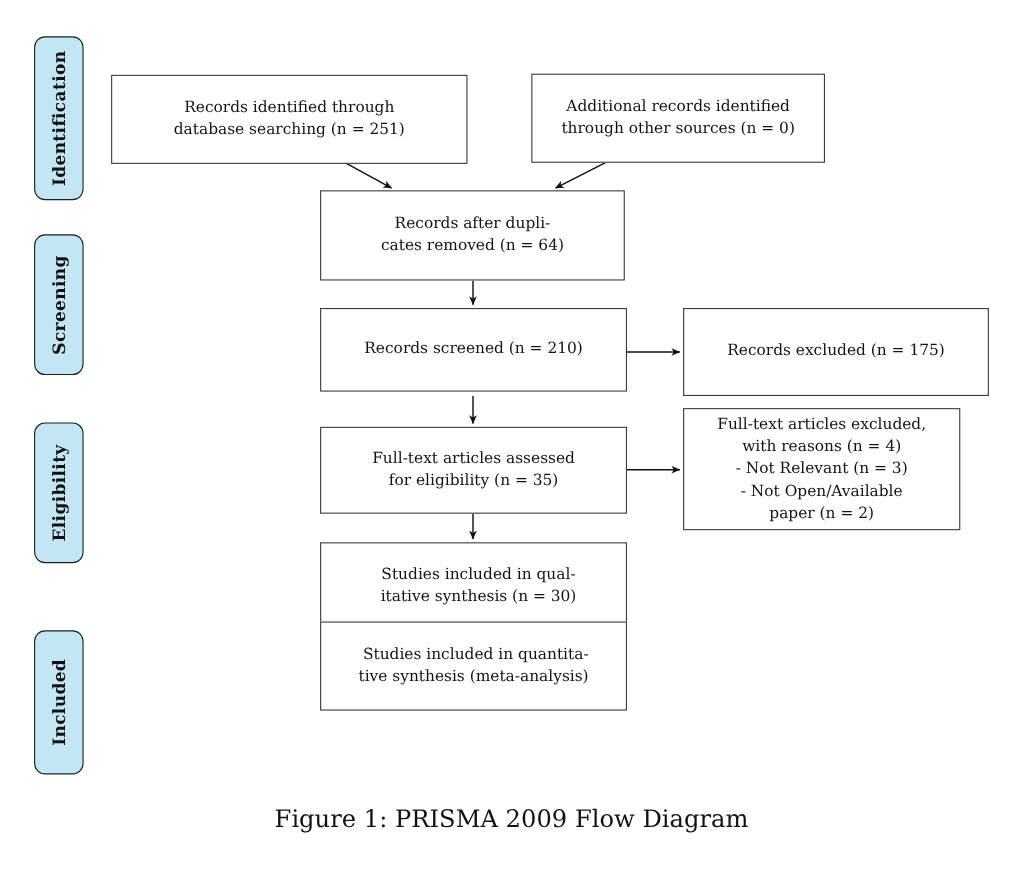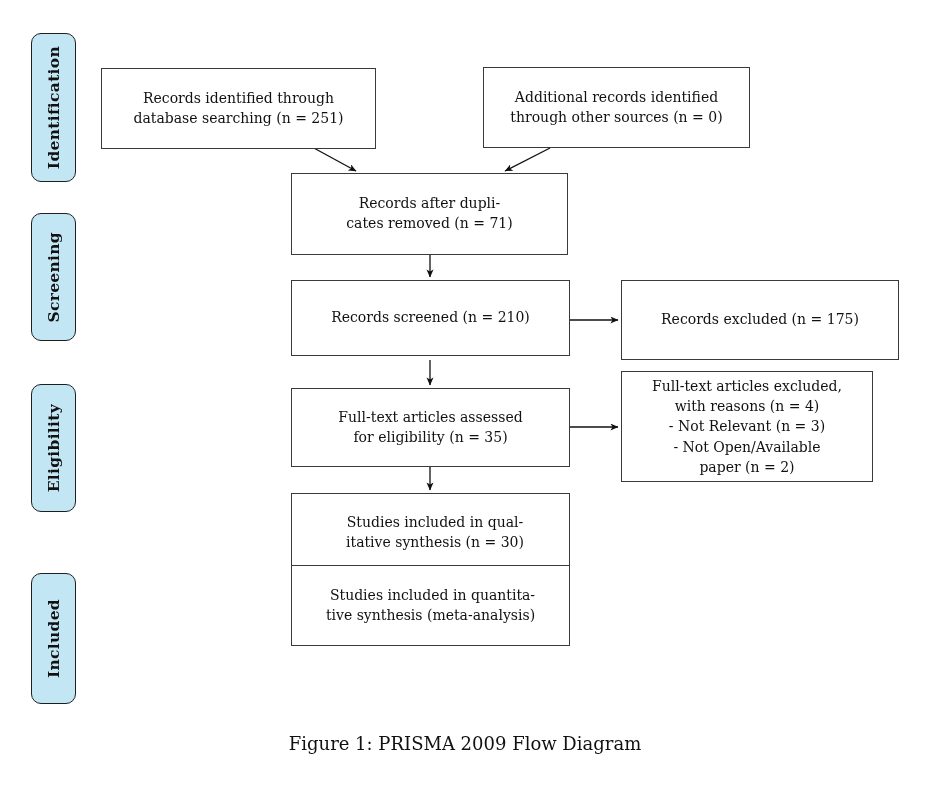--- a/index.html
+++ b/index.html
@@ -93,7 +93,7 @@
     <span class="stage-text">Included</span>
   </div>
 
-  <div class="node" style="left:101px;top:68px;width:275px;height:81px;">Records identified through
+  <div class="node" style="left:101px;top:68px;width:324px;height:81px;">Records identified through
 database searching (n = 251)</div>
 
   <div class="node" style="left:483px;top:67px;width:267px;height:81px;">Additional records identified

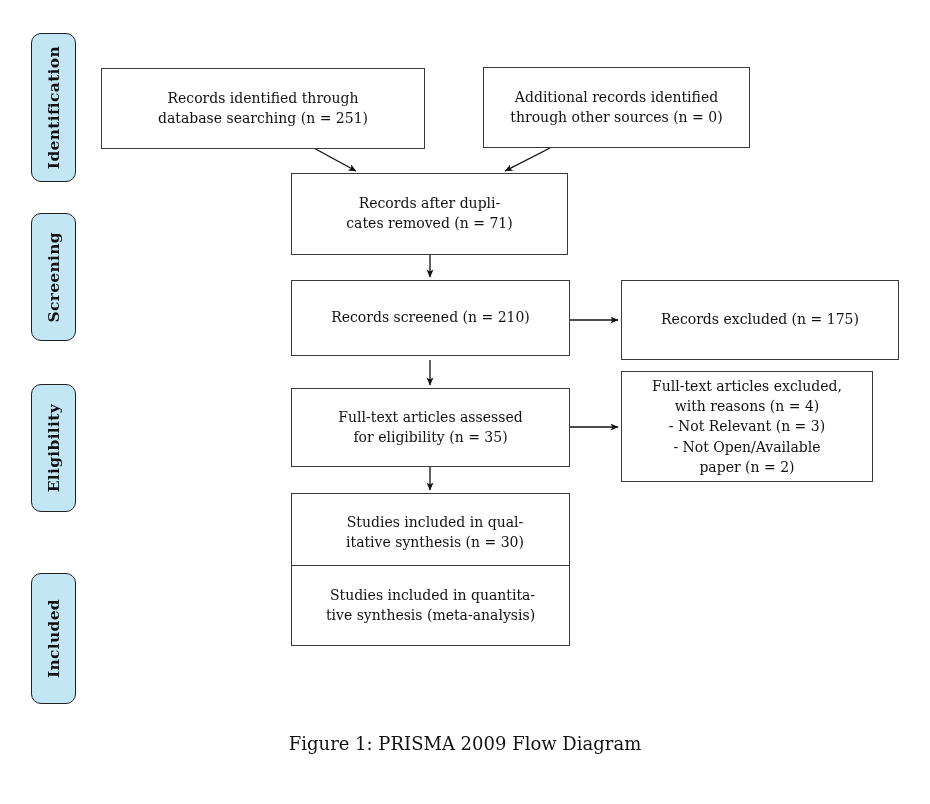--- a/index.html
+++ b/index.html
@@ -100,7 +100,7 @@
 through other sources (n = 0)</div>
 
   <div class="node" style="left:291px;top:173px;width:277px;height:82px;">Records after dupli-
-cates removed (n = 71)</div>
+cates removed (n = 64)</div>
 
   <div class="node" style="left:291px;top:280px;width:279px;height:76px;">Records screened (n = 210)</div>
 

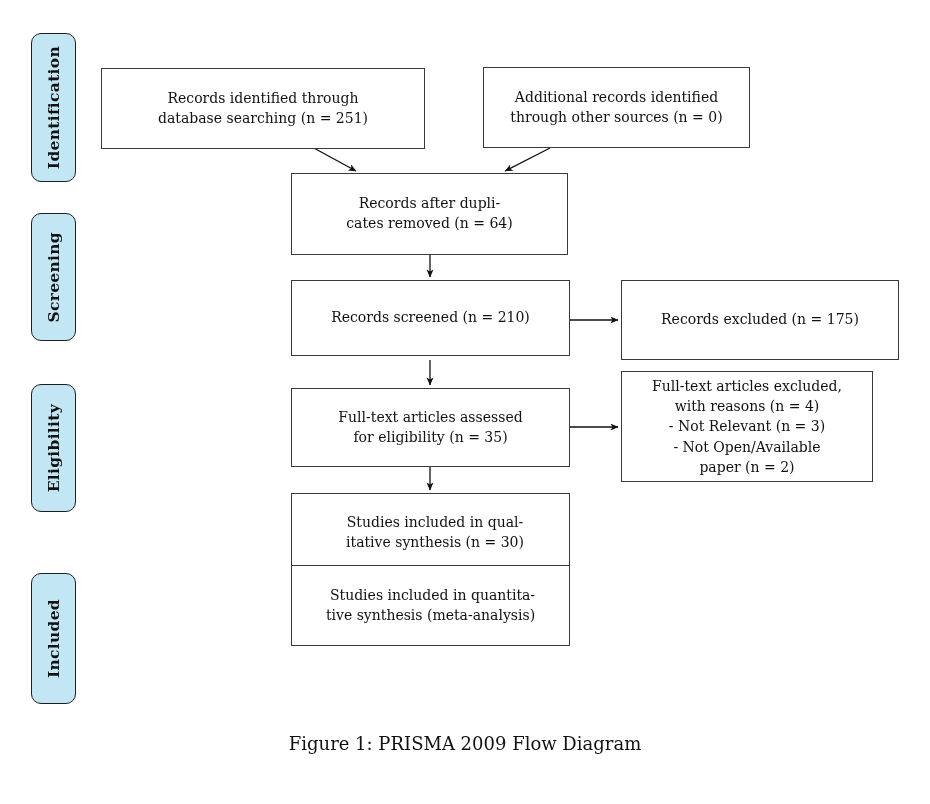--- a/index.html
+++ b/index.html
@@ -56,7 +56,7 @@
     position:absolute;
     left:0;top:733px;width:930px;
     text-align:center;
-    font-size:18px;
+    font-size:22px;
   }
 </style>
 </head>

